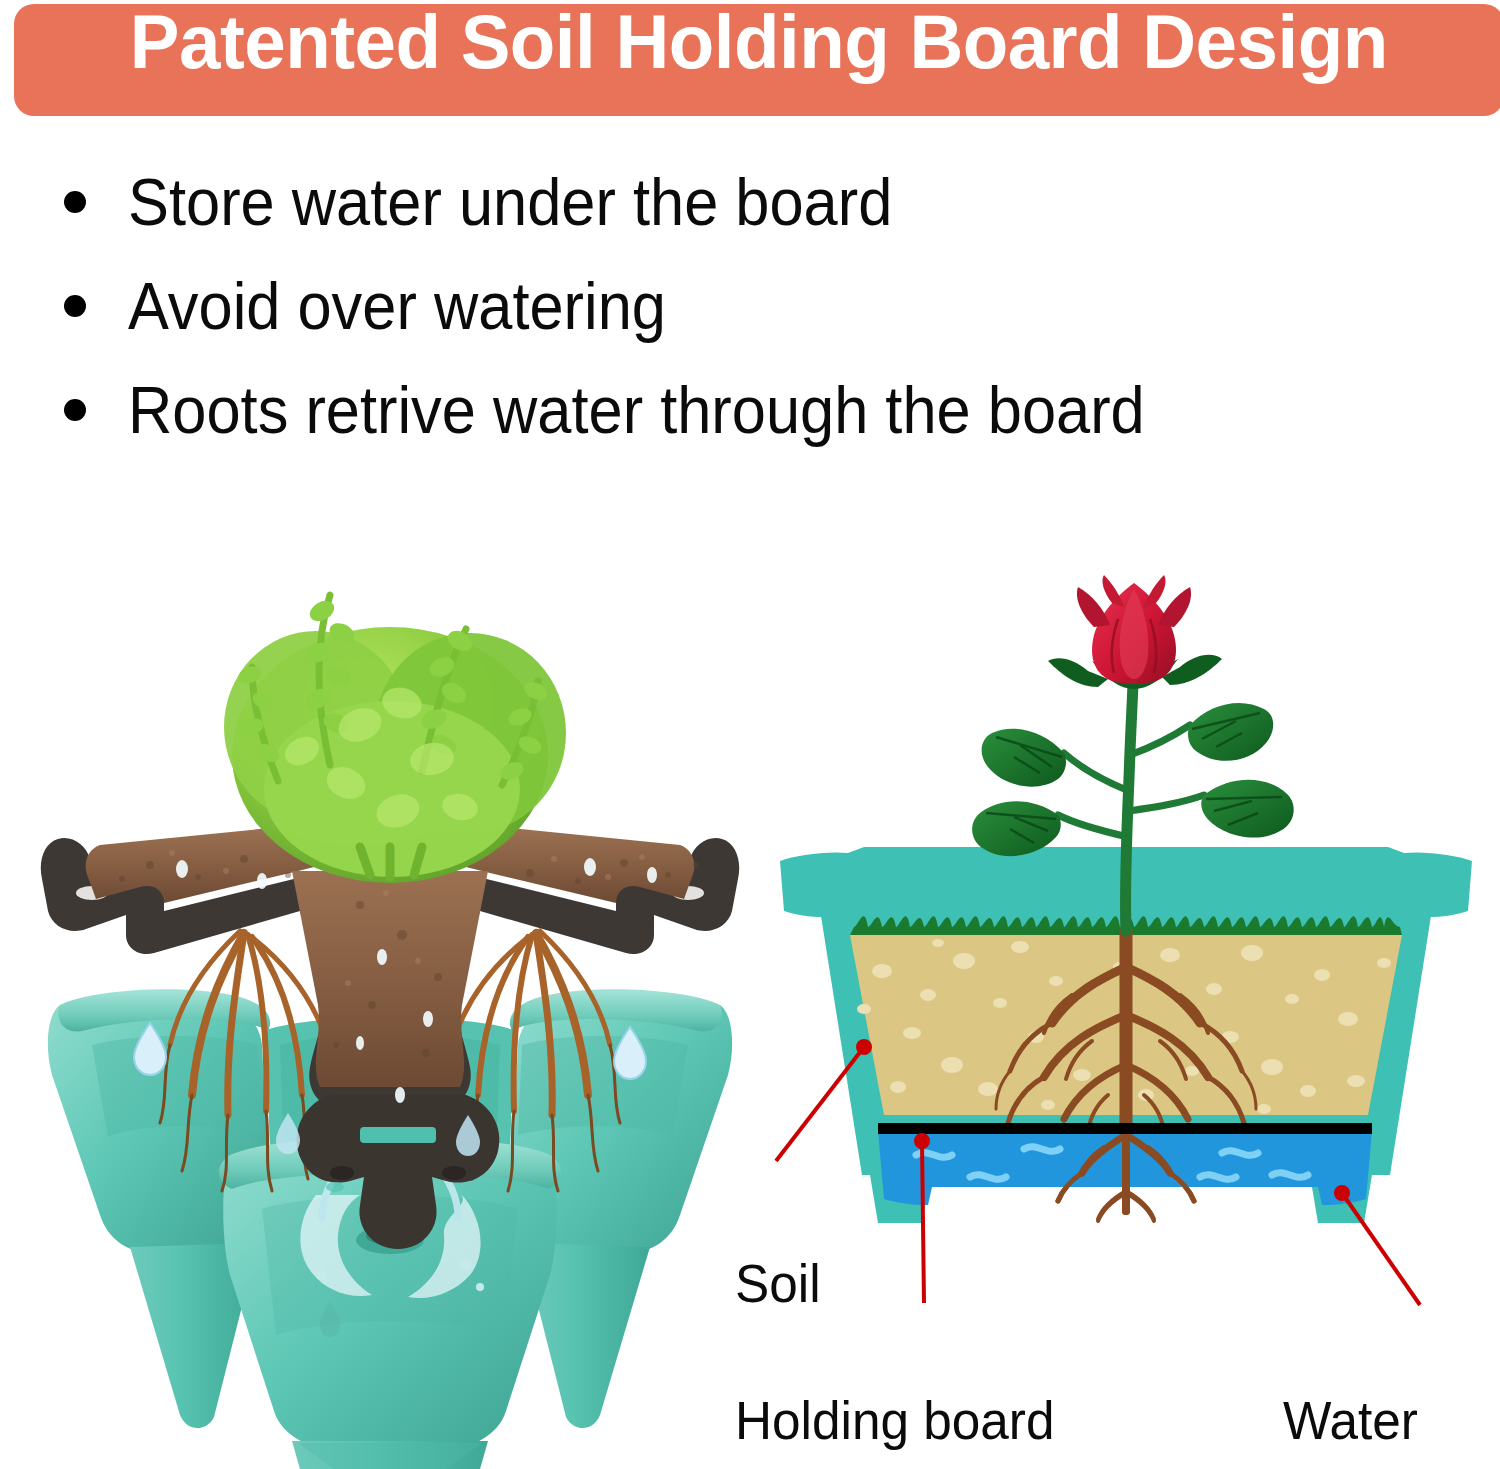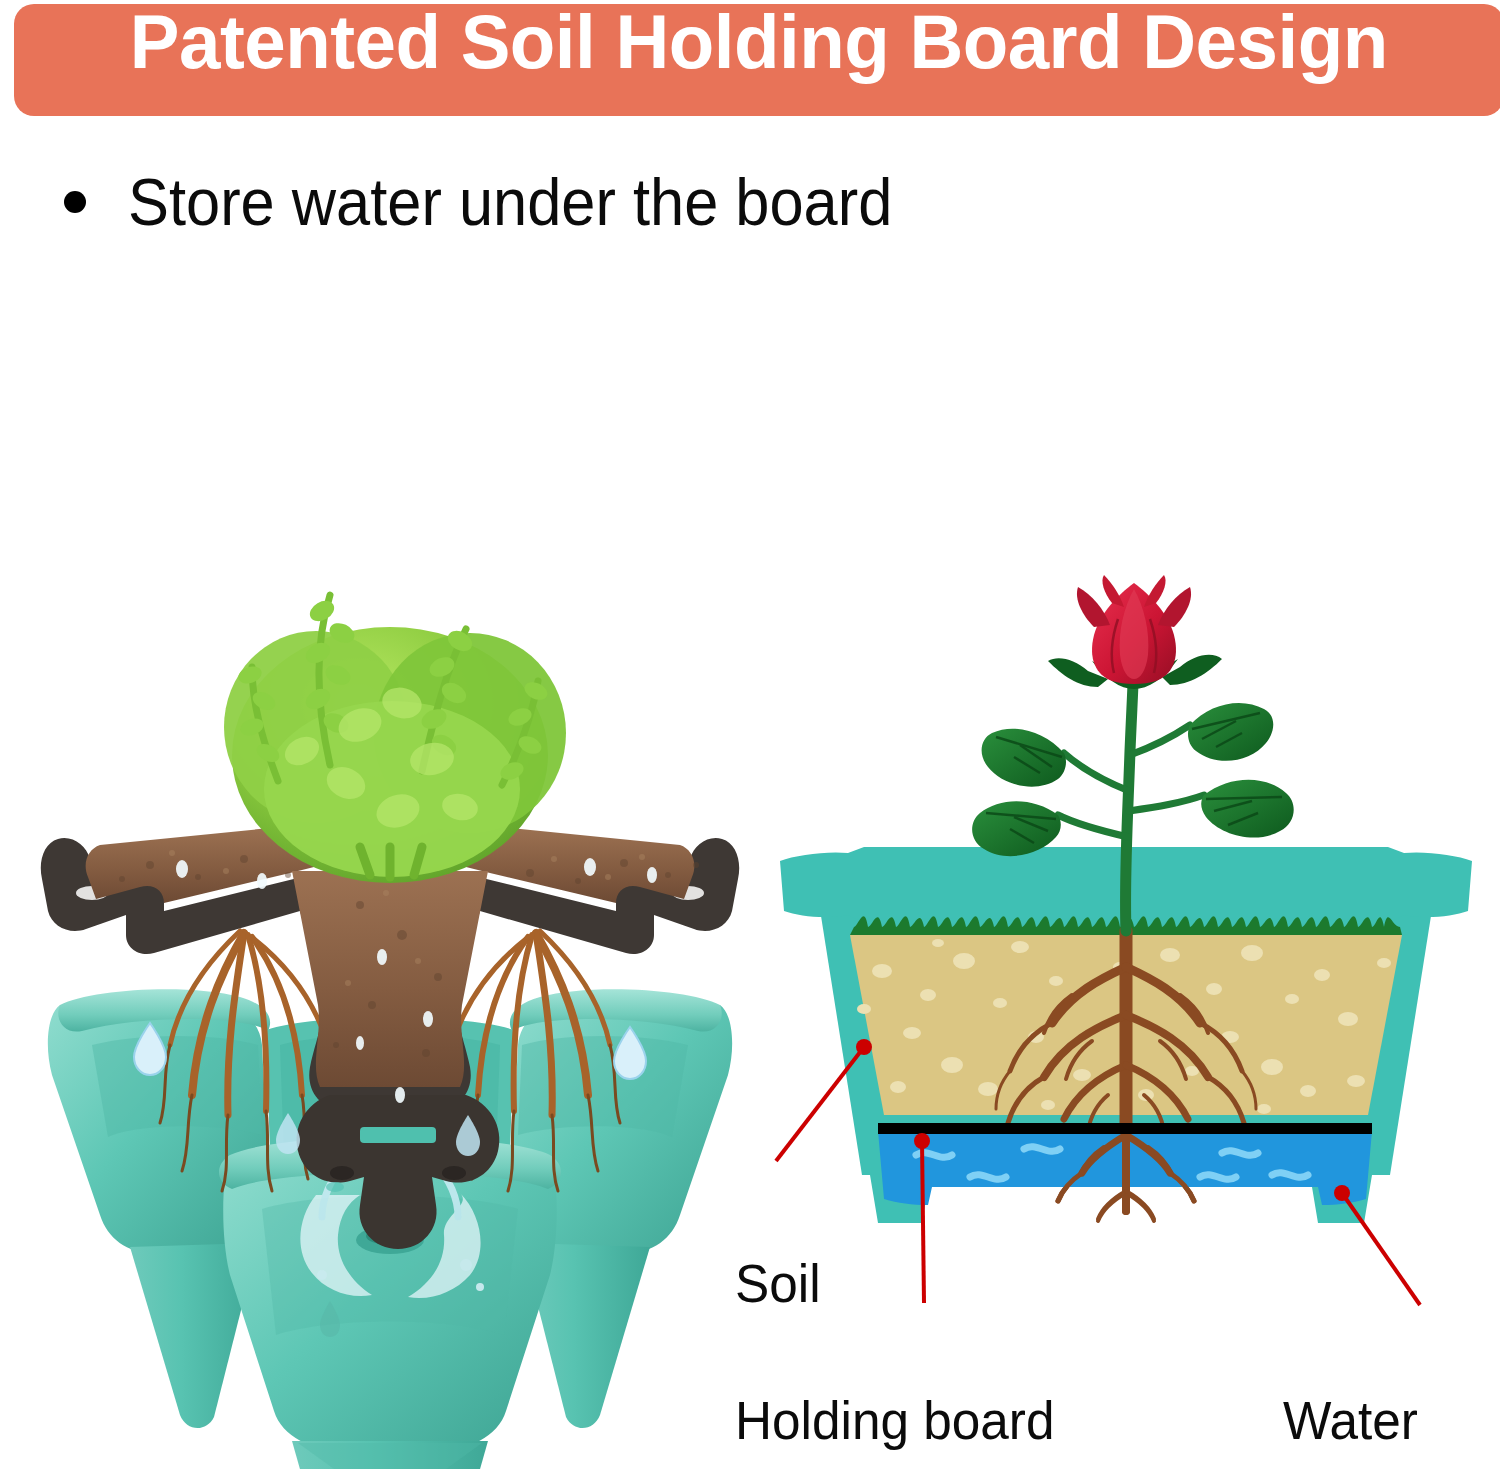--- a/index.html
+++ b/index.html
@@ -125,6 +125,10 @@
   <div class="bullet-row">
     <span class="bullet-dot"></span>
     <span class="bullet-text">Store water under the board</span>
+  </div>
+  <div class="bullet-row">
+    <span class="bullet-dot"></span>
+    <span class="bullet-text">Avoid over watering</span>
   </div>
 </div>
 

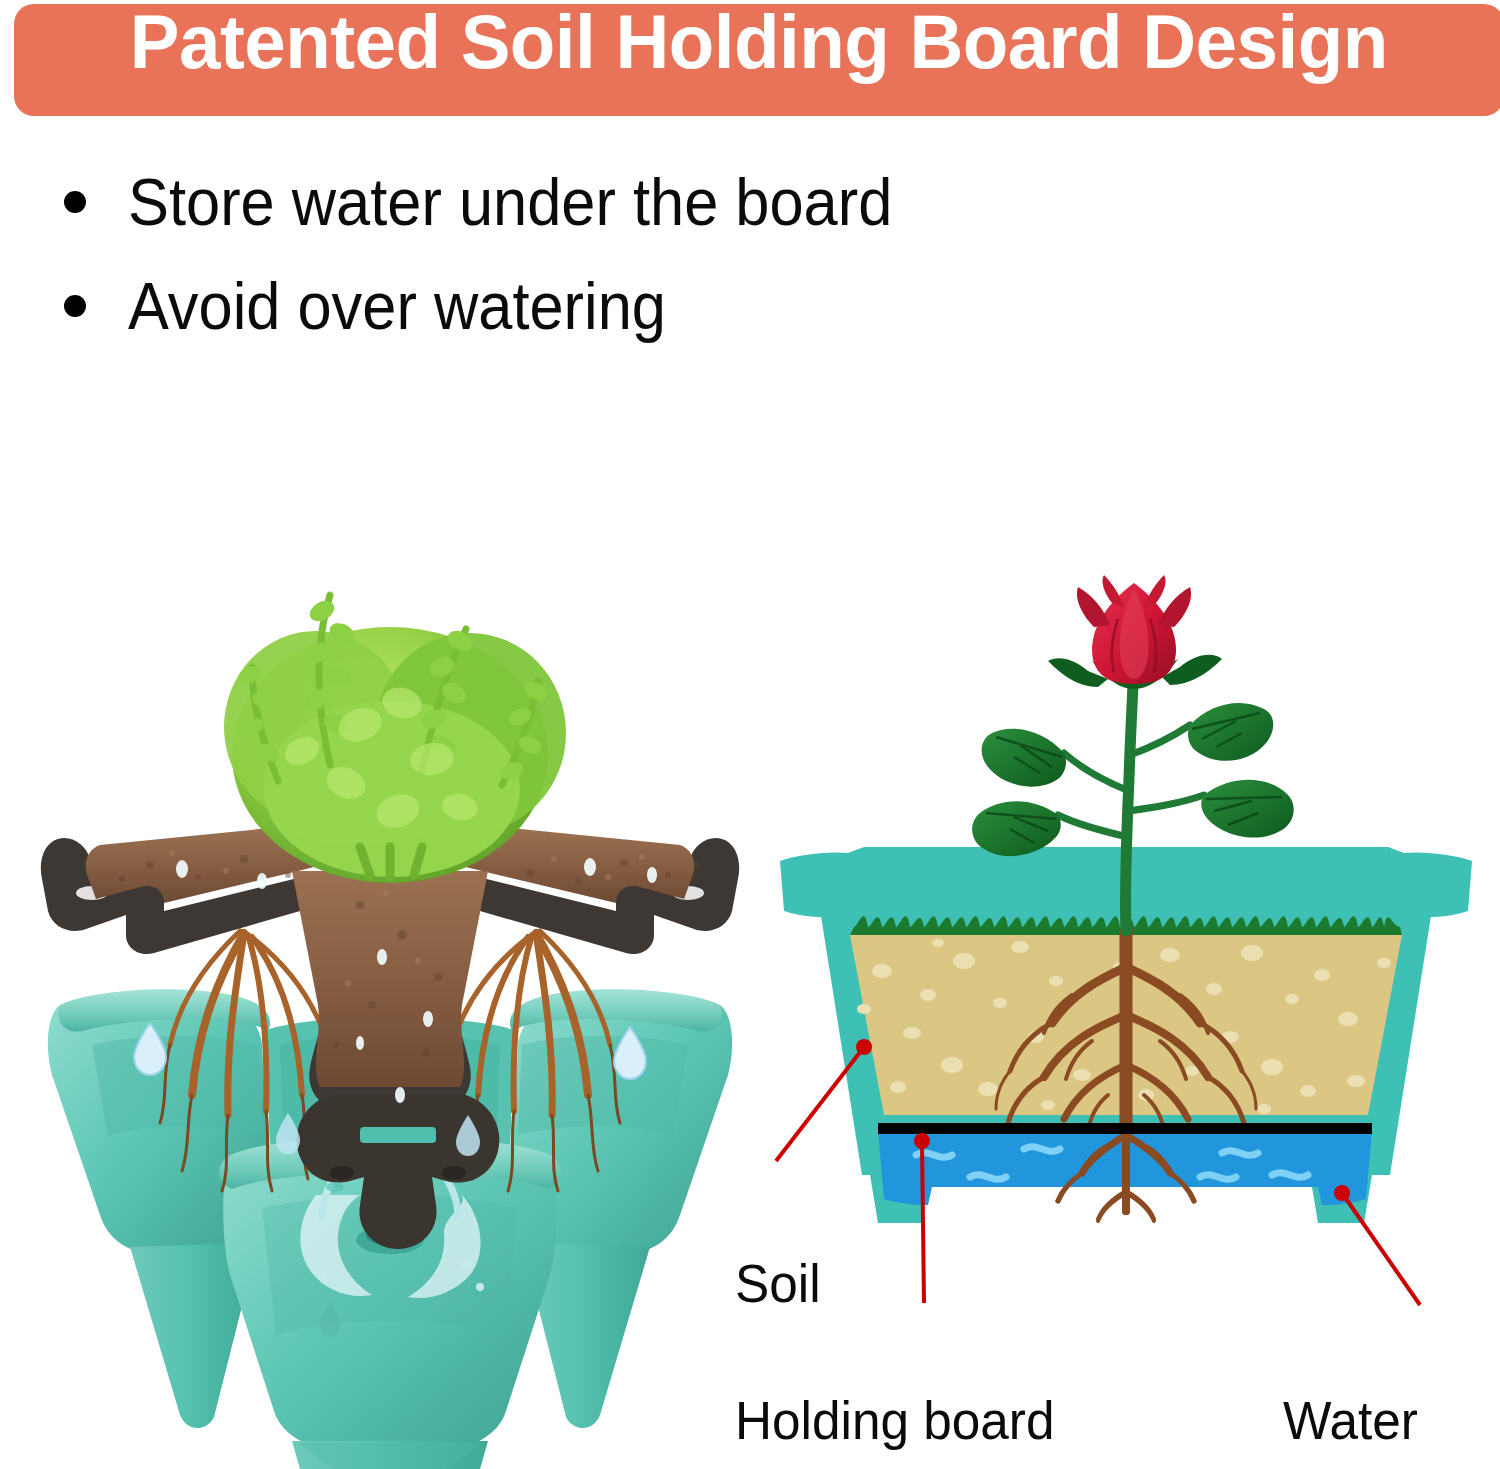--- a/index.html
+++ b/index.html
@@ -129,6 +129,10 @@
   <div class="bullet-row">
     <span class="bullet-dot"></span>
     <span class="bullet-text">Avoid over watering</span>
+  </div>
+  <div class="bullet-row">
+    <span class="bullet-dot"></span>
+    <span class="bullet-text">Roots retrive water through the board</span>
   </div>
 </div>
 

